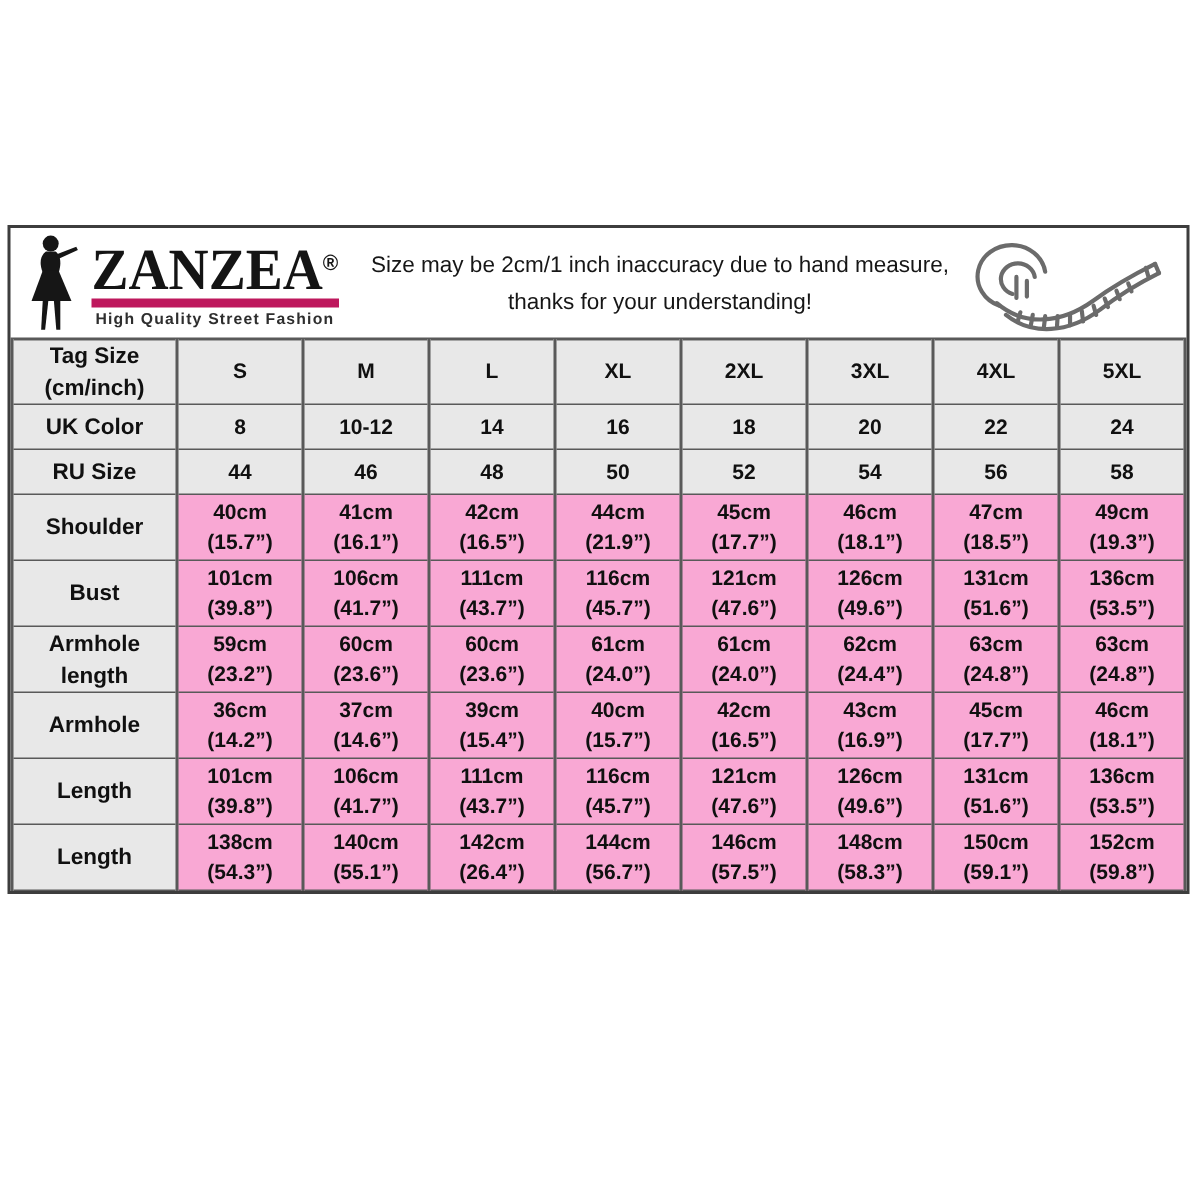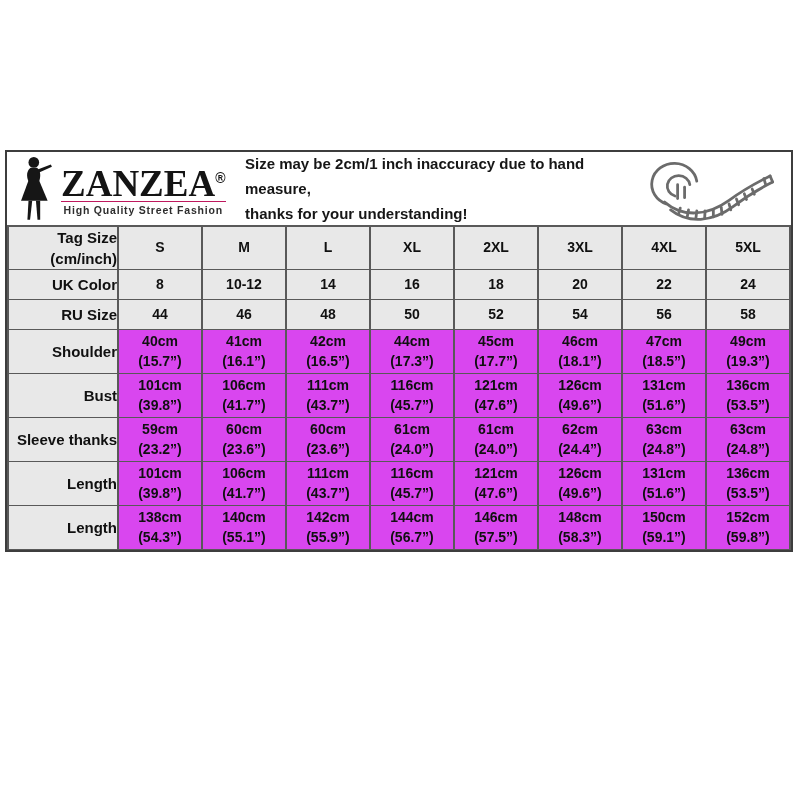--- a/index.html
+++ b/index.html
@@ -31,7 +31,7 @@
     border-top:1px solid #be185d;padding-top:2px;margin-top:1px;white-space:nowrap;
   }
   .notice{
-    flex:1;font-weight:700;font-size:15px;line-height:25px;color:#161616;
+    flex:1;text-align:center;font-weight:400;font-size:15px;line-height:25px;color:#161616;
     padding-right:4px;
   }
   .tape{flex:0 0 auto;margin-right:4px;}

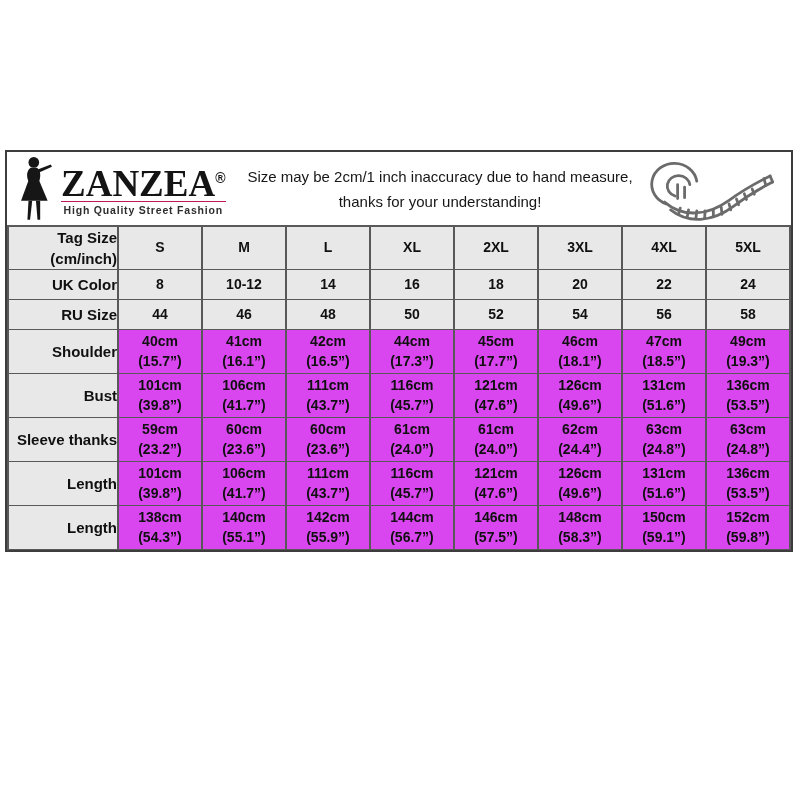--- a/index.html
+++ b/index.html
@@ -28,7 +28,7 @@
   .brand sup{font-size:14px;font-family:"Liberation Sans",sans-serif;vertical-align:12px;}
   .tagline{
     font-size:10.5px;font-weight:700;color:#2e2e2e;letter-spacing:.8px;
-    border-top:1px solid #be185d;padding-top:2px;margin-top:1px;white-space:nowrap;
+    border-top:6px solid #be185d;padding-top:2px;margin-top:1px;white-space:nowrap;
   }
   .notice{
     flex:1;text-align:center;font-weight:400;font-size:15px;line-height:25px;color:#161616;

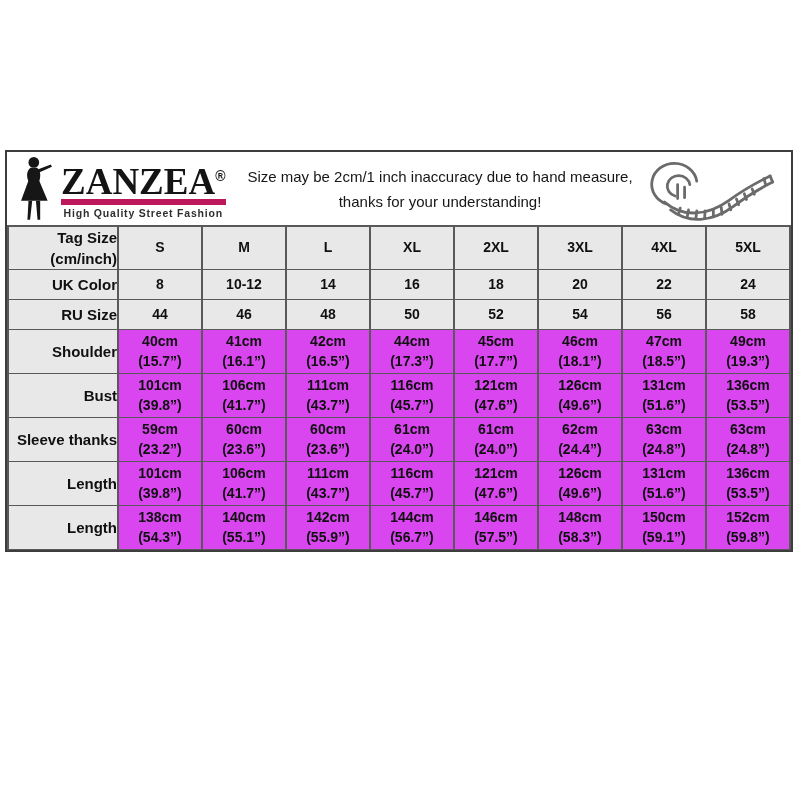--- a/index.html
+++ b/index.html
@@ -46,7 +46,7 @@
     font-weight:700;font-size:14px;line-height:1.4;
     white-space:pre-line;padding:0;color:#101010;
   }
-  th{background:#e8e8e8;font-size:15px;text-align:right;}
+  th{background:#e8e8e8;font-size:15px;}
   tr.size td{background:#e8e8e8;}
   tr.measure td{background:#d946ef;}
   tr.row-tag-size{height:34px;}

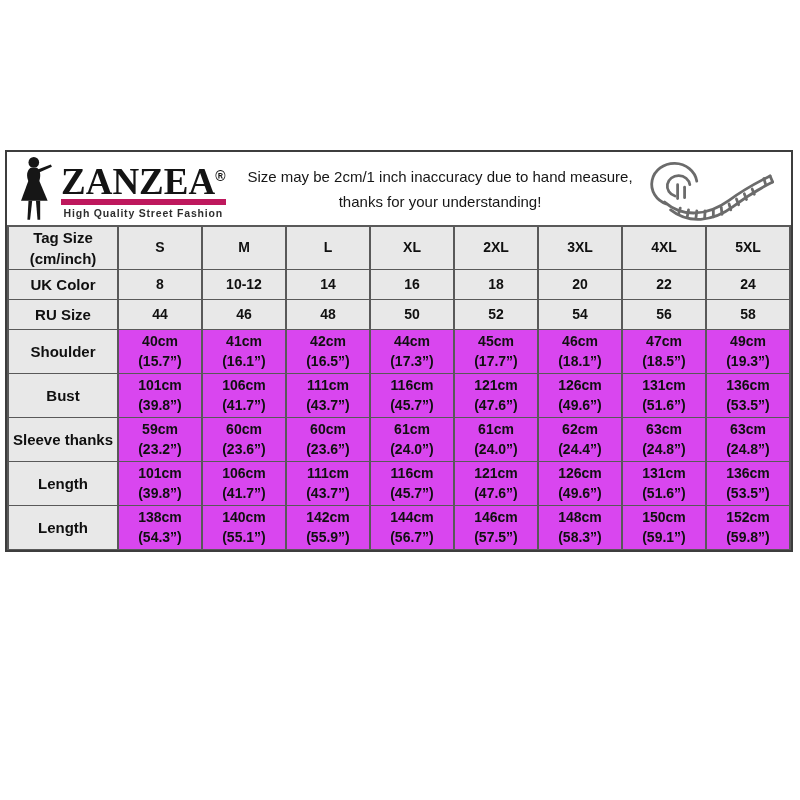--- a/index.html
+++ b/index.html
@@ -48,7 +48,7 @@
   }
   th{background:#e8e8e8;font-size:15px;}
   tr.size td{background:#e8e8e8;}
-  tr.measure td{background:#d946ef;}
+  tr.measure td{background:#f9a8d4;}
   tr.row-tag-size{height:34px;}
   tr.size{height:30px;}
   tr.measure{height:44px;margin-top:43px;}

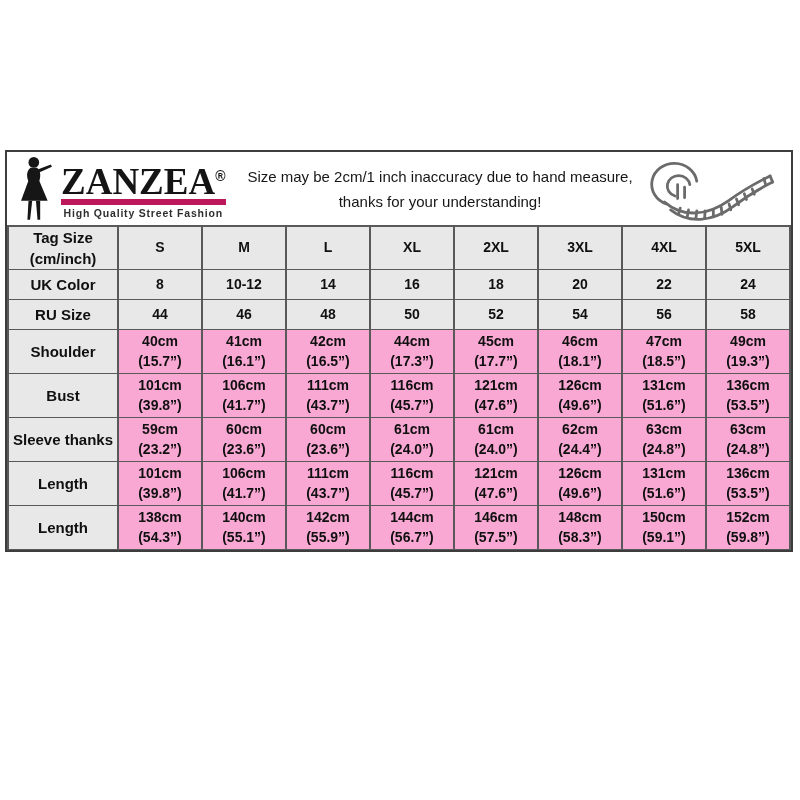--- a/index.html
+++ b/index.html
@@ -163,7 +163,7 @@
           <td>42cm
 (16.5”)</td>
           <td>44cm
-(17.3”)</td>
+(21.9”)</td>
           <td>45cm
 (17.7”)</td>
           <td>46cm

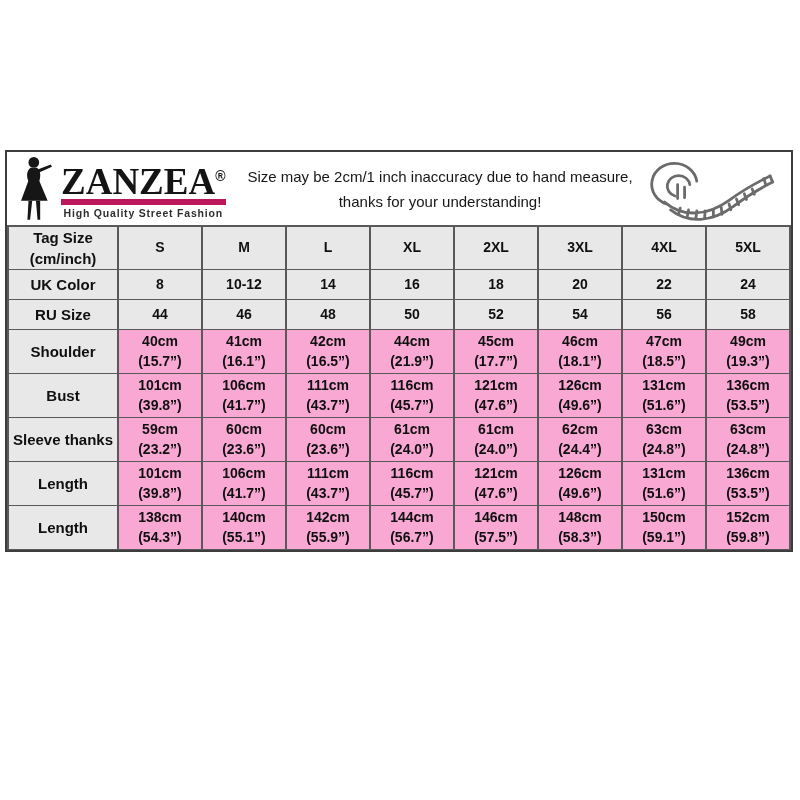--- a/index.html
+++ b/index.html
@@ -193,7 +193,7 @@
 (53.5”)</td>
         </tr>
         <tr class="measure row-sleeve-length">
-          <th>Sleeve thanks</th>
+          <th>Armhole length</th>
           <td>59cm
 (23.2”)</td>
           <td>60cm

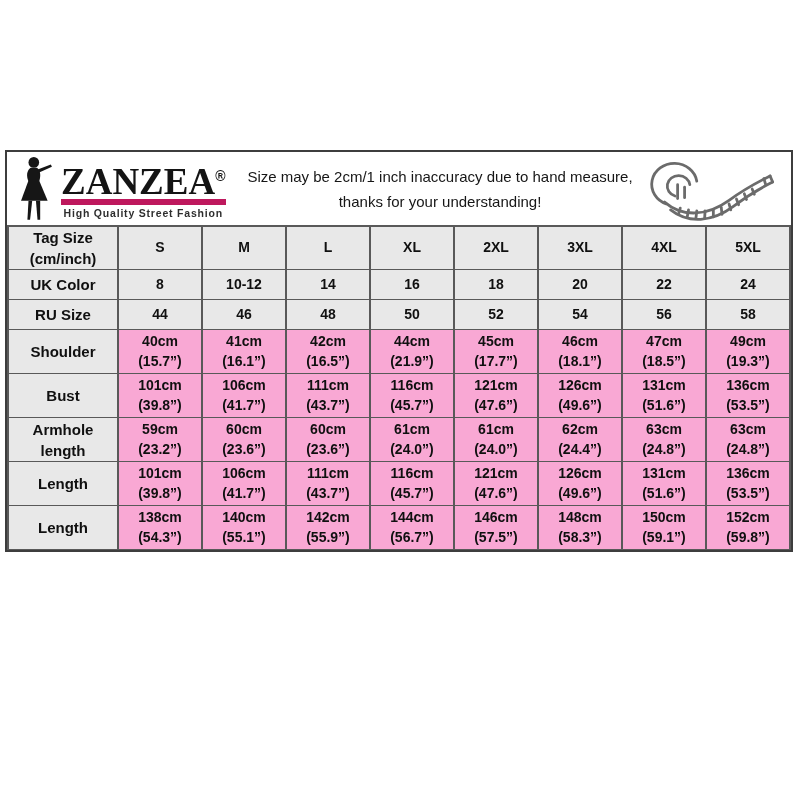--- a/index.html
+++ b/index.html
@@ -211,6 +211,25 @@
           <td>63cm
 (24.8”)</td>
         </tr>
+        <tr class="measure row-armhole">
+          <th>Armhole</th>
+          <td>36cm
+(14.2”)</td>
+          <td>37cm
+(14.6”)</td>
+          <td>39cm
+(15.4”)</td>
+          <td>40cm
+(15.7”)</td>
+          <td>42cm
+(16.5”)</td>
+          <td>43cm
+(16.9”)</td>
+          <td>45cm
+(17.7”)</td>
+          <td>46cm
+(18.1”)</td>
+        </tr>
         <tr class="measure row-waist">
           <th>Length</th>
           <td>101cm

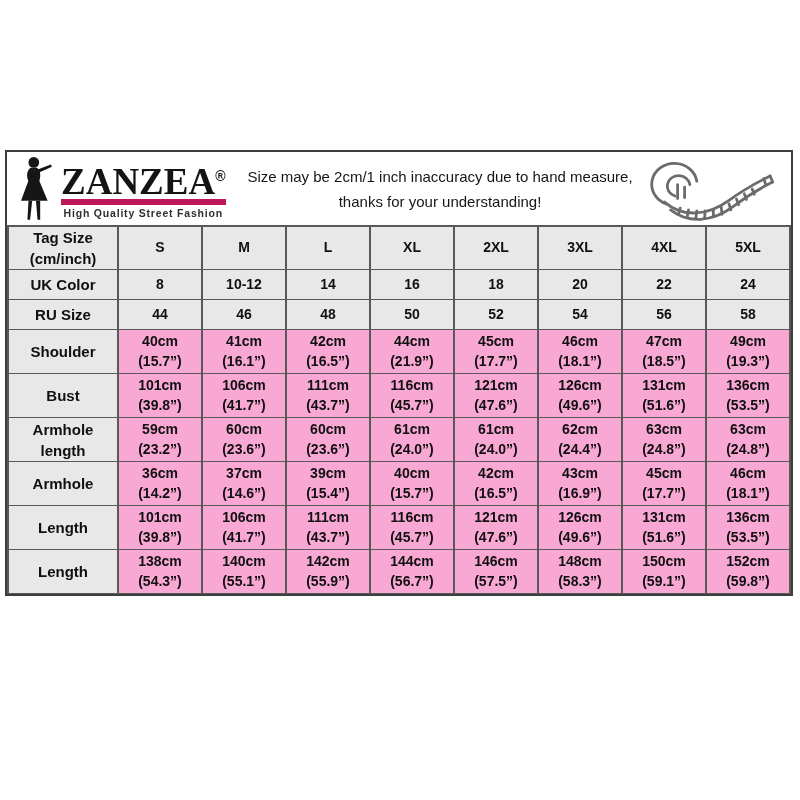--- a/index.html
+++ b/index.html
@@ -256,7 +256,7 @@
           <td>140cm
 (55.1”)</td>
           <td>142cm
-(55.9”)</td>
+(26.4”)</td>
           <td>144cm
 (56.7”)</td>
           <td>146cm

